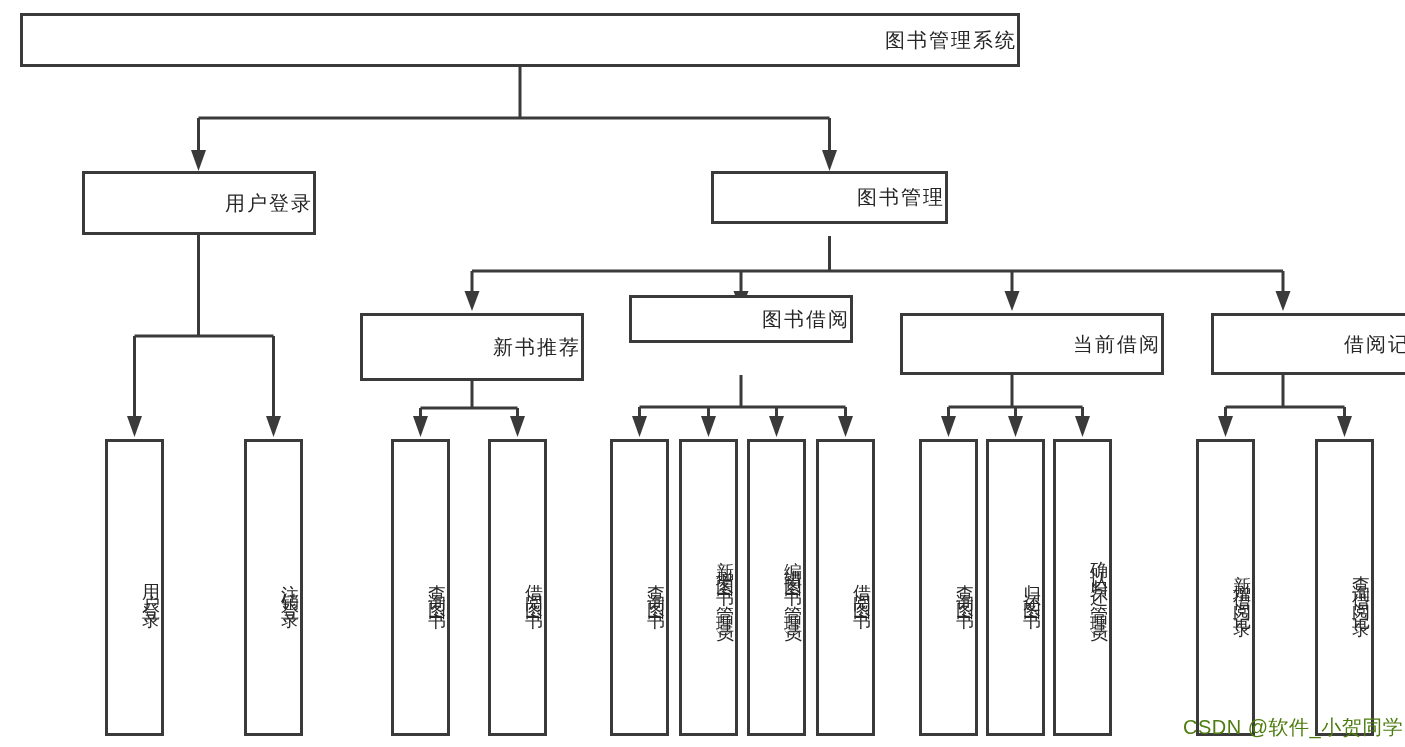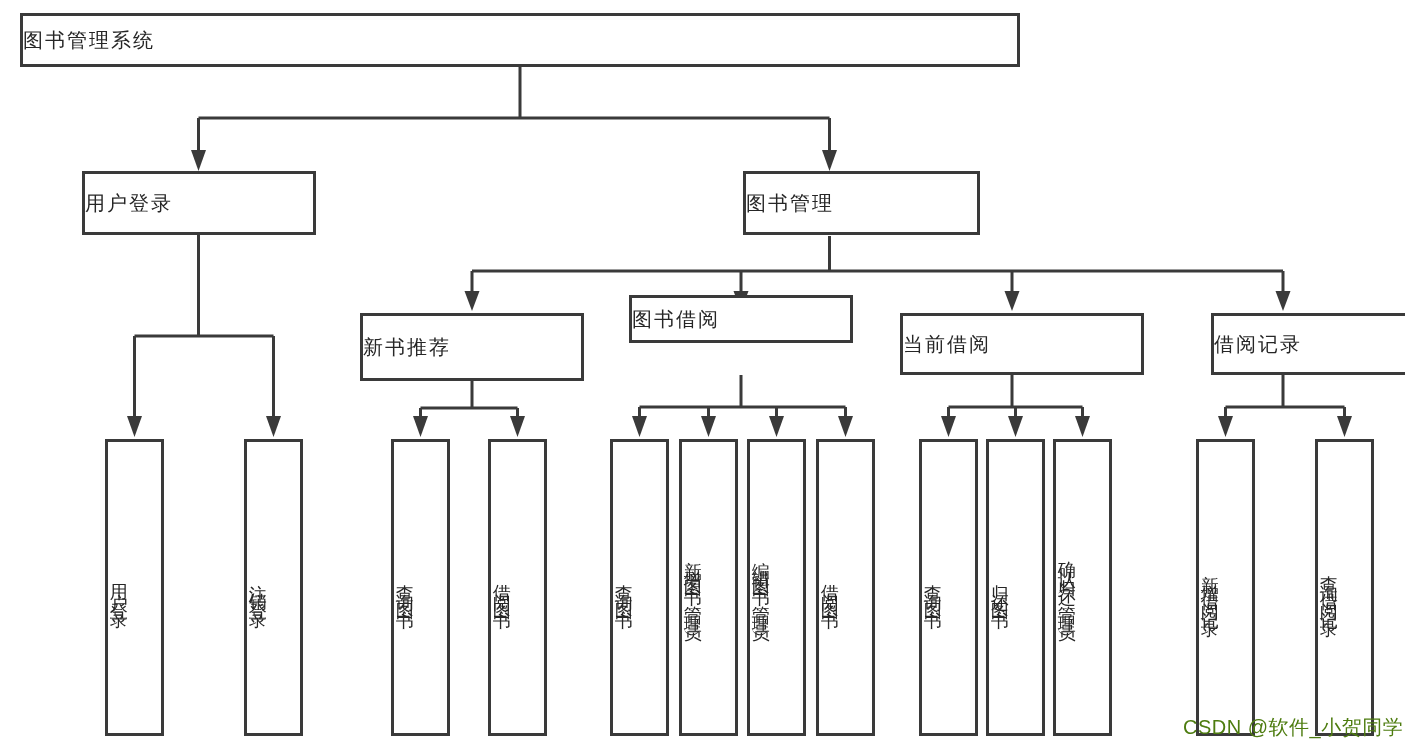--- a/index.html
+++ b/index.html
@@ -10,7 +10,7 @@
   .wires{position:absolute;left:0;top:0;width:1405px;height:747px;z-index:1;}
   .node{
     position:absolute;box-sizing:border-box;background:#ffffff;
-    border:3px solid #3a3a3a;display:flex;align-items:center;justify-content:flex-start;
+    border:3px solid #3a3a3a;display:flex;align-items:center;justify-content:flex-end;
     color:#262626;z-index:2;
   }
   .node.h span{font-size:20px;letter-spacing:2px;white-space:nowrap;}

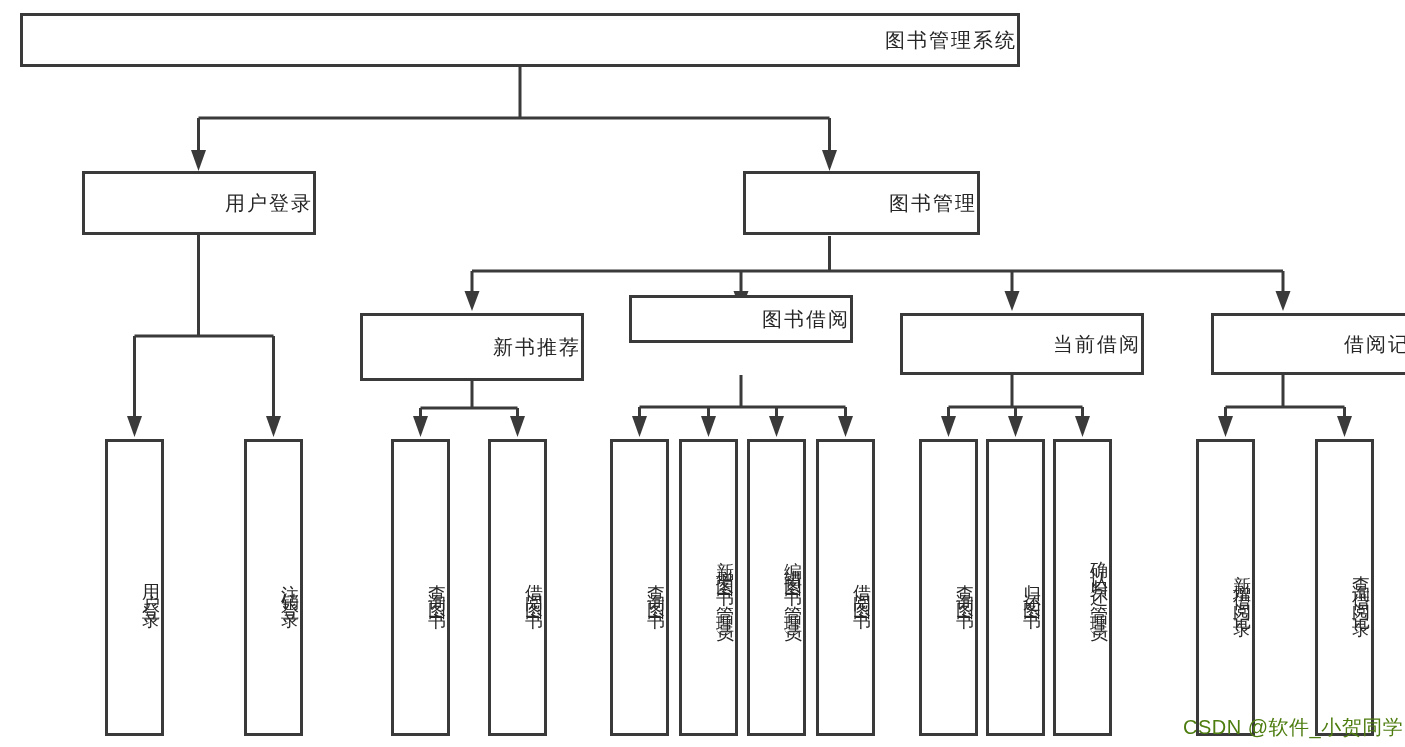--- a/index.html
+++ b/index.html
@@ -78,7 +78,7 @@
   <div class="node h" style="left:82px;top:171px;width:234px;height:64px;">
     <span>用户登录</span>
   </div>
-  <div class="node h" style="left:711px;top:171px;width:237px;height:64px;margin-left:32px;">
+  <div class="node h" style="left:711px;top:171px;width:237px;height:53px;">
     <span>图书管理</span>
   </div>
 

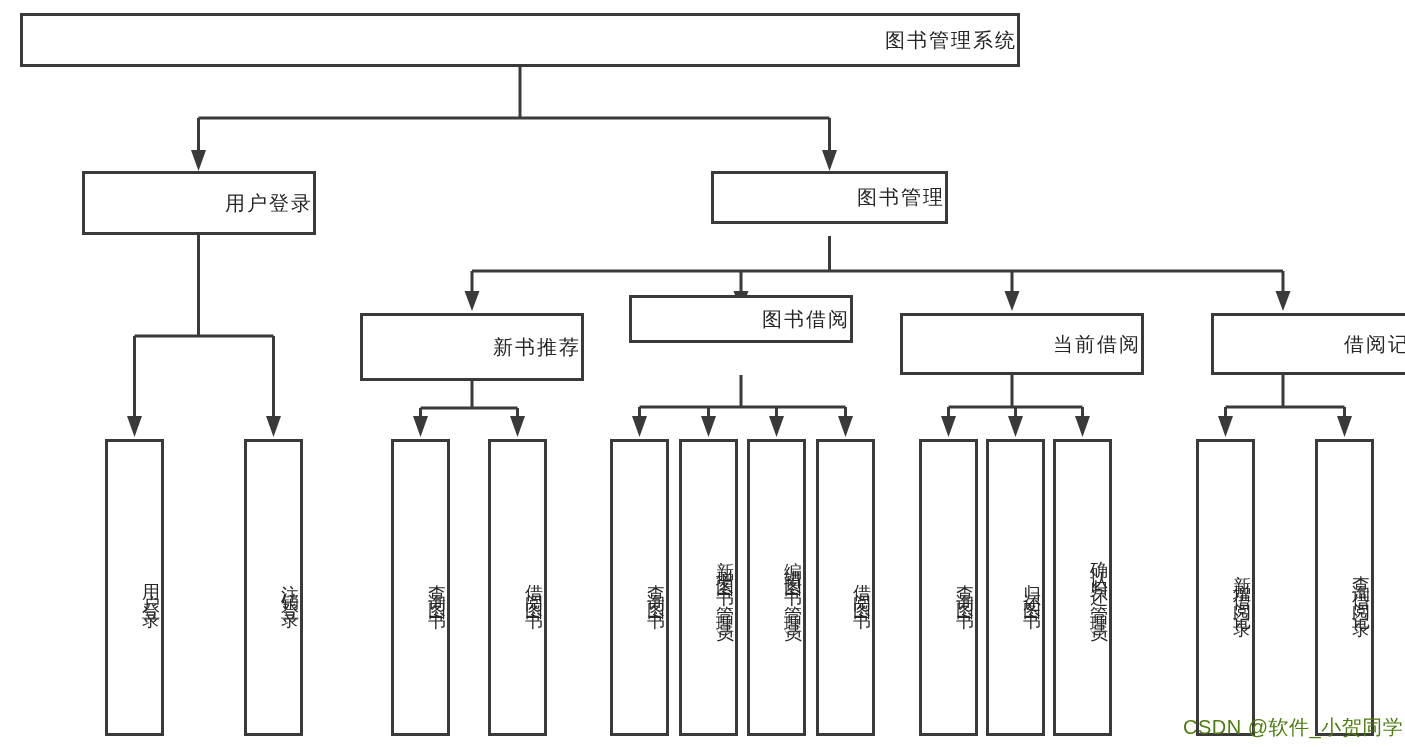--- a/index.html
+++ b/index.html
@@ -88,7 +88,7 @@
   <div class="node h" style="left:629px;top:295px;width:224px;height:48px;">
     <span>图书借阅</span>
   </div>
-  <div class="node h" style="left:900px;top:313px;width:244px;height:62px;">
+  <div class="node h" style="left:900px;top:313px;width:264px;height:62px;">
     <span>当前借阅</span>
   </div>
   <div class="node h" style="left:1171px;top:313px;width:224px;height:62px;margin-left:40px;">

